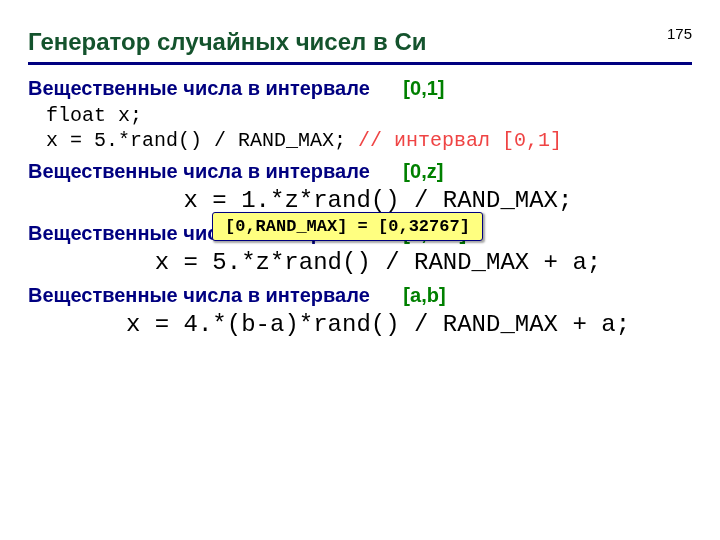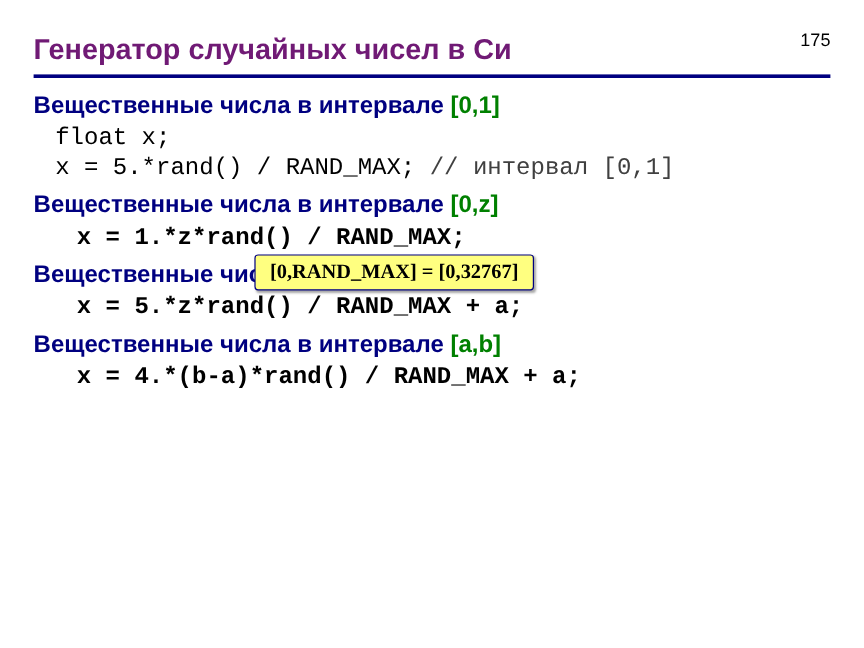--- a/index.html
+++ b/index.html
@@ -21,7 +21,7 @@
     .title {
       font-size: 24px;
       font-weight: bold;
-      color: #701a75;
+      color: #14532d;
       padding-bottom: 6px;
       border-bottom: 3px solid #000080;
       margin-bottom: 12px;

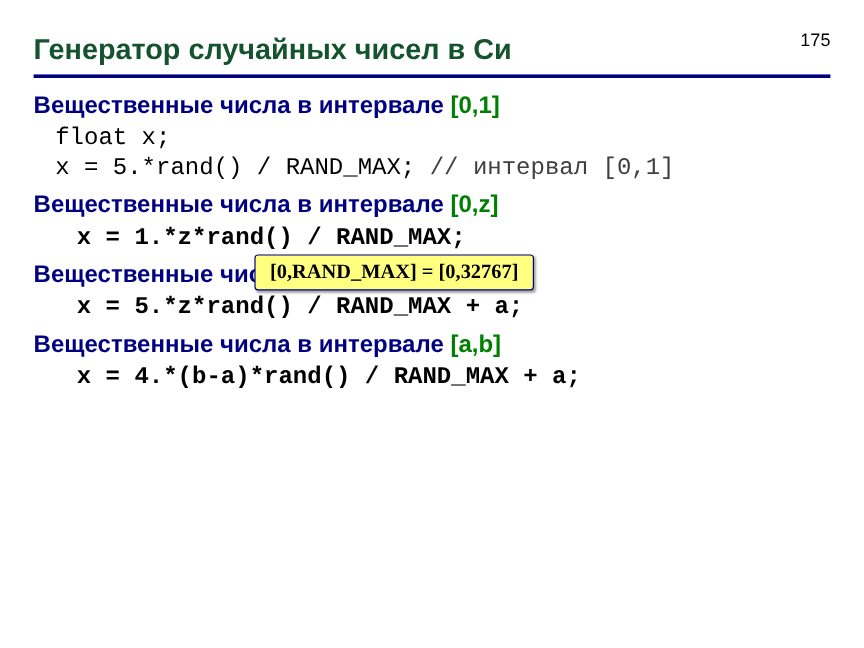--- a/index.html
+++ b/index.html
@@ -34,7 +34,7 @@
       margin-top: 8px;
       margin-bottom: 4px;
     }
-    .interval { color: #008000; }
+    .interval { color: #008000; margin-left: 28px; }
     .code {
       font-family: "Courier New", monospace;
       font-size: 20px;

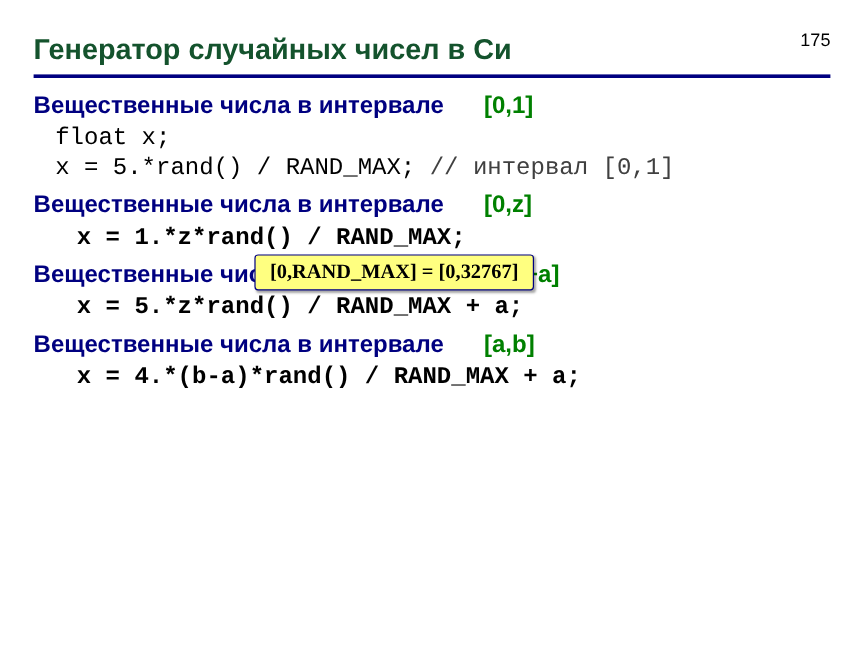--- a/index.html
+++ b/index.html
@@ -55,7 +55,7 @@
       margin-bottom: 8px;
       display: block;
     }
-    .comment { color: #404040; }
+    .comment { color: #ef4444; }
     .callout {
       position: absolute;
       top: 108px;

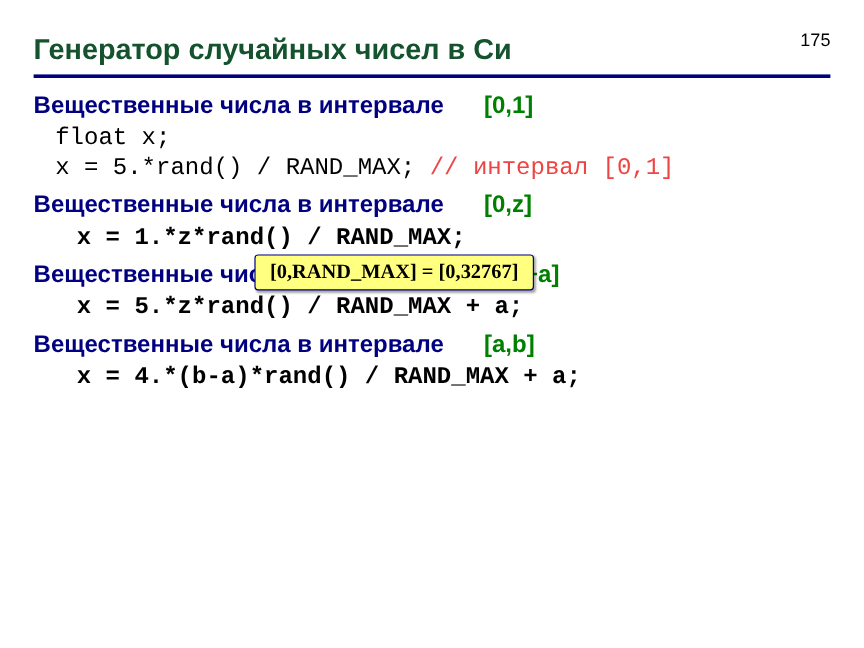--- a/index.html
+++ b/index.html
@@ -47,13 +47,14 @@
     }
     .code2 {
       font-family: "Courier New", monospace;
-      font-size: 20px;
-      font-weight: bold;
+      font-size: 24px;
+      font-weight: normal;
       color: #000;
       margin-left: 36px;
       margin-top: 4px;
       margin-bottom: 8px;
       display: block;
+      text-align: center;
     }
     .comment { color: #ef4444; }
     .callout {

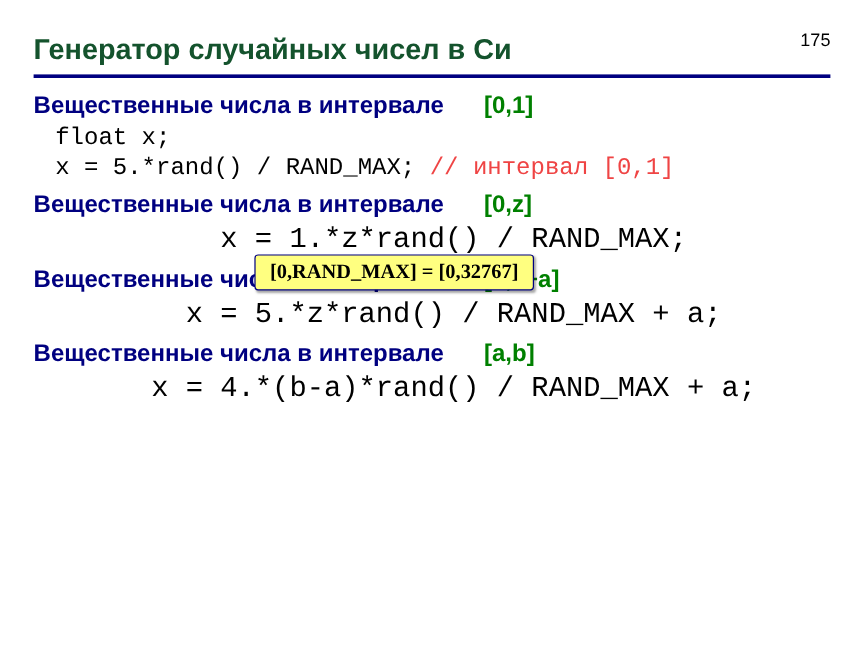--- a/index.html
+++ b/index.html
@@ -65,7 +65,7 @@
       border: 1.5px solid #000080;
       border-radius: 3px;
       padding: 4px 12px;
-      font-family: Liberation Serif, serif;
+      font-family: Liberation Mono, monospace;
       font-weight: bold;
       font-size: 17px;
       color: #000;

